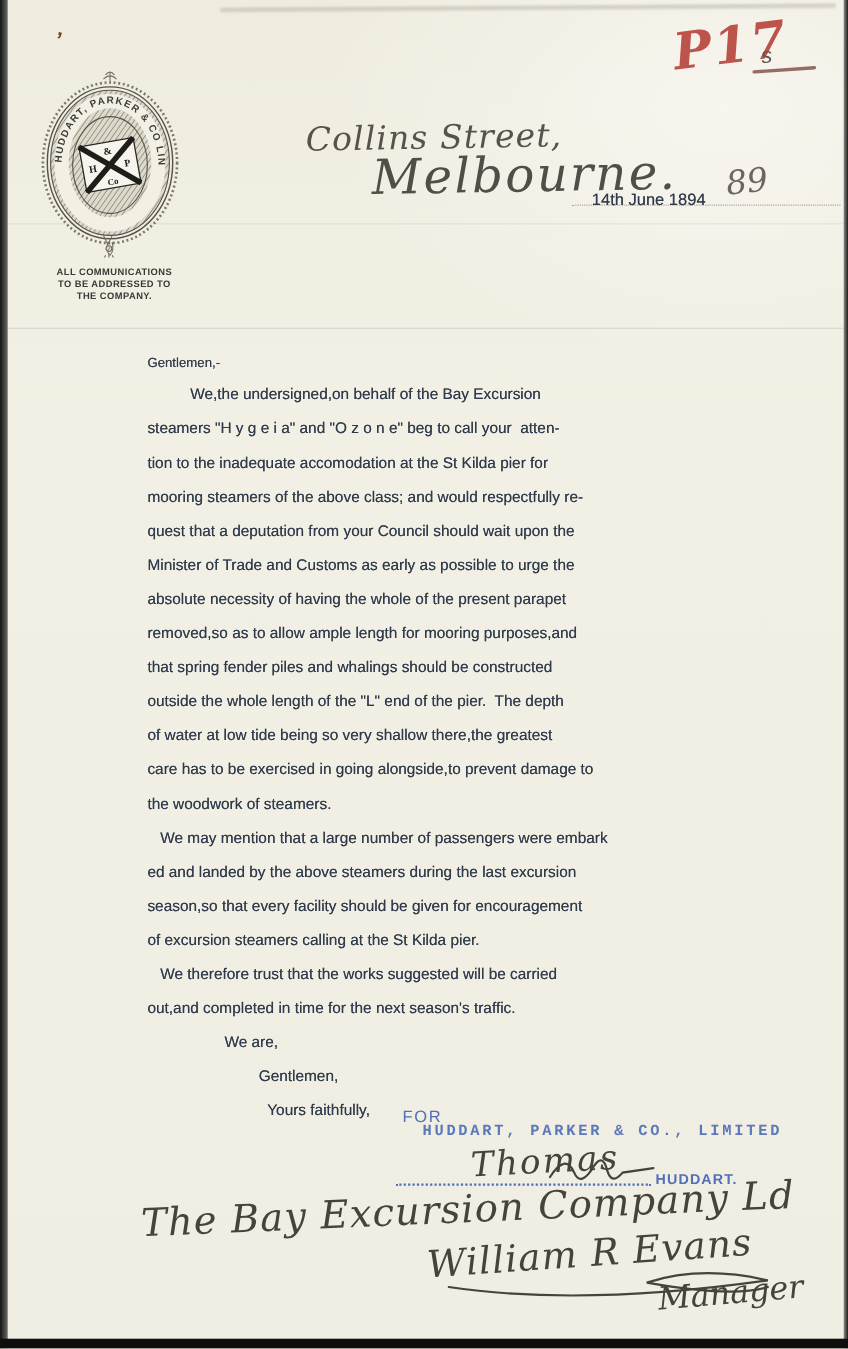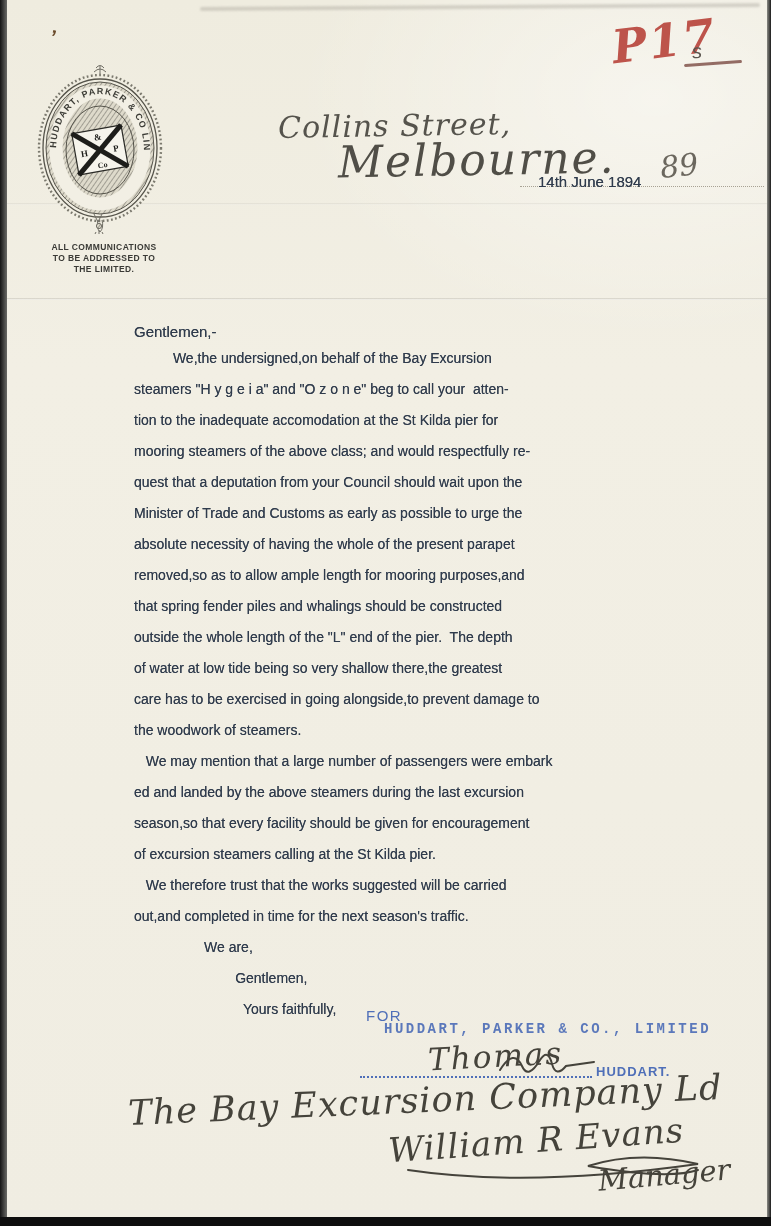--- a/index.html
+++ b/index.html
@@ -111,7 +111,7 @@
 
   <div class="abs comms pre" style="left:30px;top:242px;width:148px;">ALL COMMUNICATIONS
 TO BE ADDRESSED TO
-THE LIMITED.</div>
+THE COMPANY.</div>
 
   <div class="abs script lh-street" style="left:278px;top:108px;">Collins Street,</div>
   <div class="abs script lh-city" style="left:338px;top:134px;">Melbourne.</div>

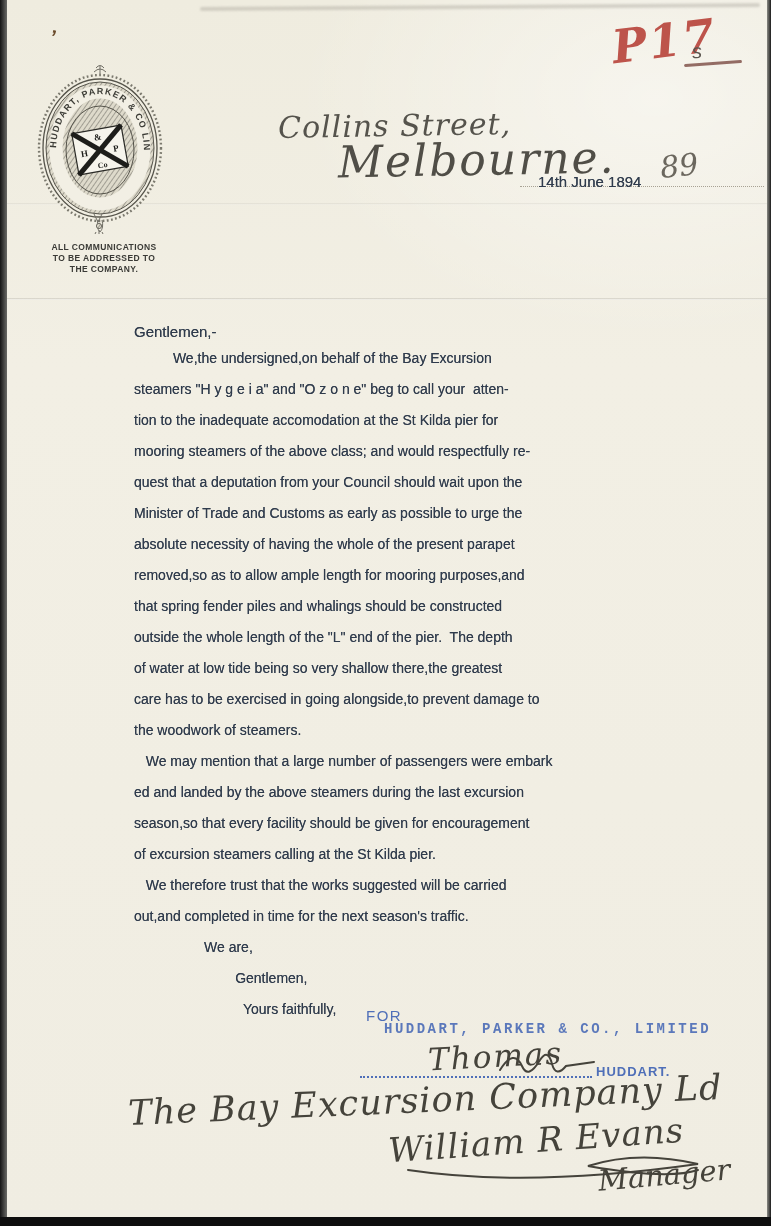--- a/index.html
+++ b/index.html
@@ -40,7 +40,7 @@
   
   .body-text{font-size:14px;line-height:31px;width:590px;}
   .addr{font-size:14.6px;line-height:17.5px;}
-  .salut{font-size:15px;}
+  .salut{font-size:12px;}
   
   .blue{color:#4f6fb8;font-family:"Liberation Sans",sans-serif;}
   .stamp-for{font-size:15px;letter-spacing:1.5px;}

